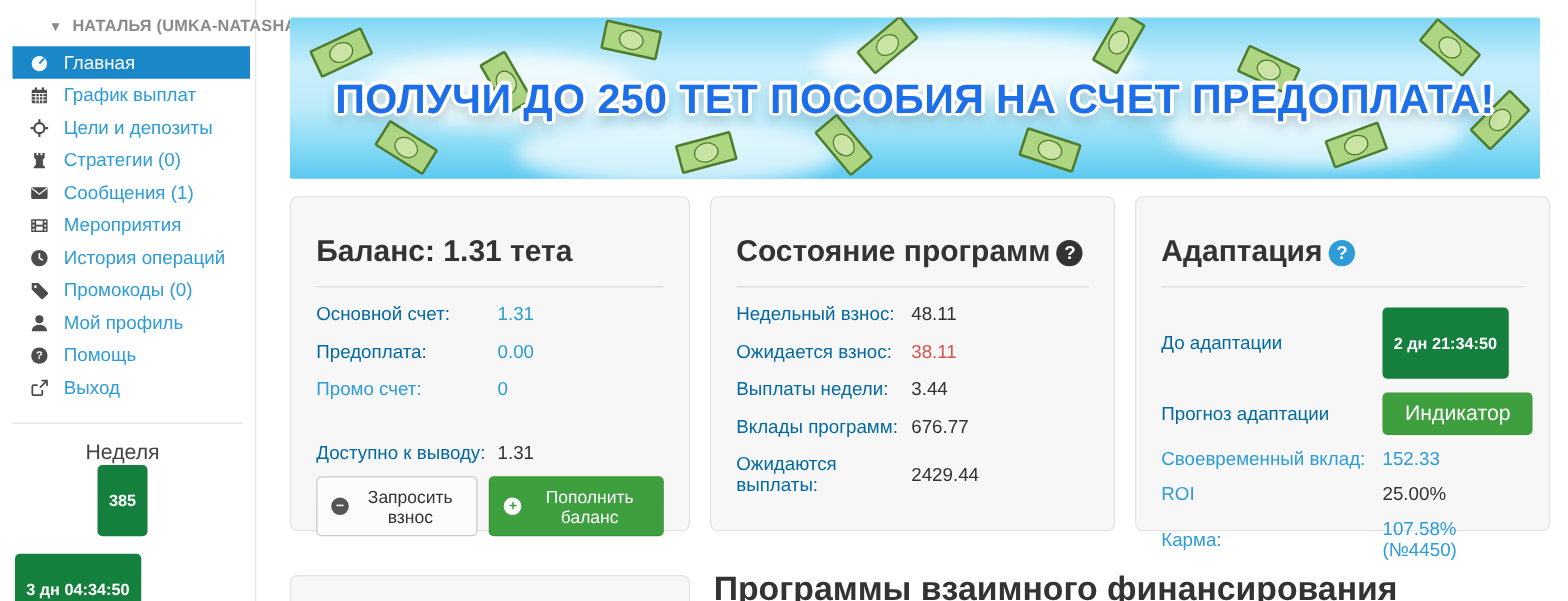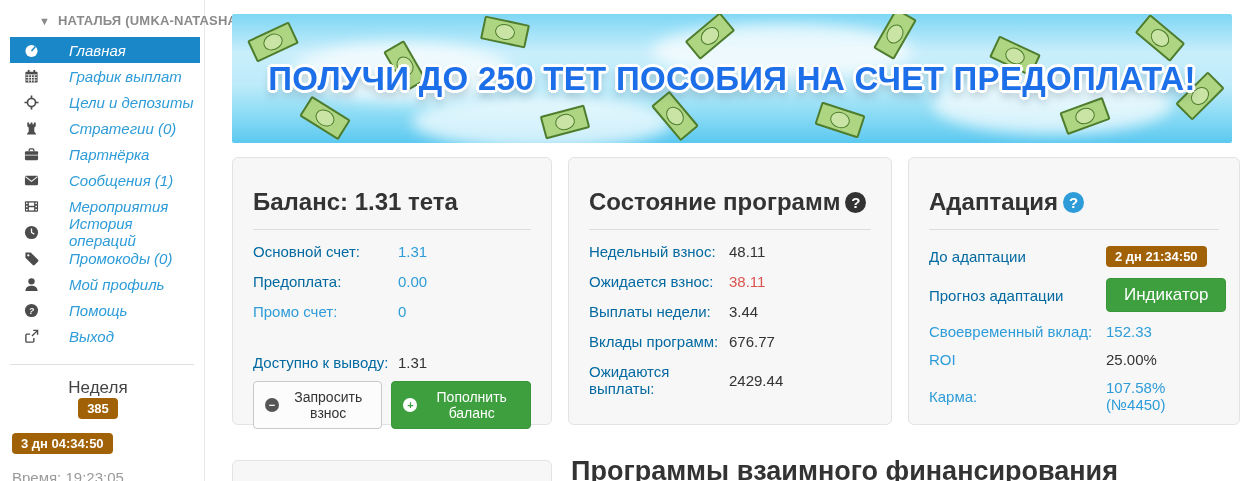--- a/index.html
+++ b/index.html
@@ -16,8 +16,8 @@
     letter-spacing:.2px; white-space:nowrap; cursor:pointer;margin-left:21px; }
   .user-hdr .caret { font-size:11px; margin-right:4px; color:#8a8a8a; }
   nav.menu { margin-left:10px; width:190px; }
-  .item { display:flex; align-items:center; height:26px; padding-left:12px; gap:29px;
-    color:#2d9cd8; font-size:15px; text-decoration:none; cursor:pointer;font-style:italic; }
+  .item { display:flex; align-items:center; height:26px; padding-left:12px; gap:11px;
+    color:#2d9cd8; font-size:15px; text-decoration:none; cursor:pointer; }
   .item .ic { width:18px; display:flex; justify-content:center; align-items:center; color:#4c4c4c; flex:none; }
   .item.active { background:#1a87c9; color:#fff; }
   .item.active .ic { color:#fff; }

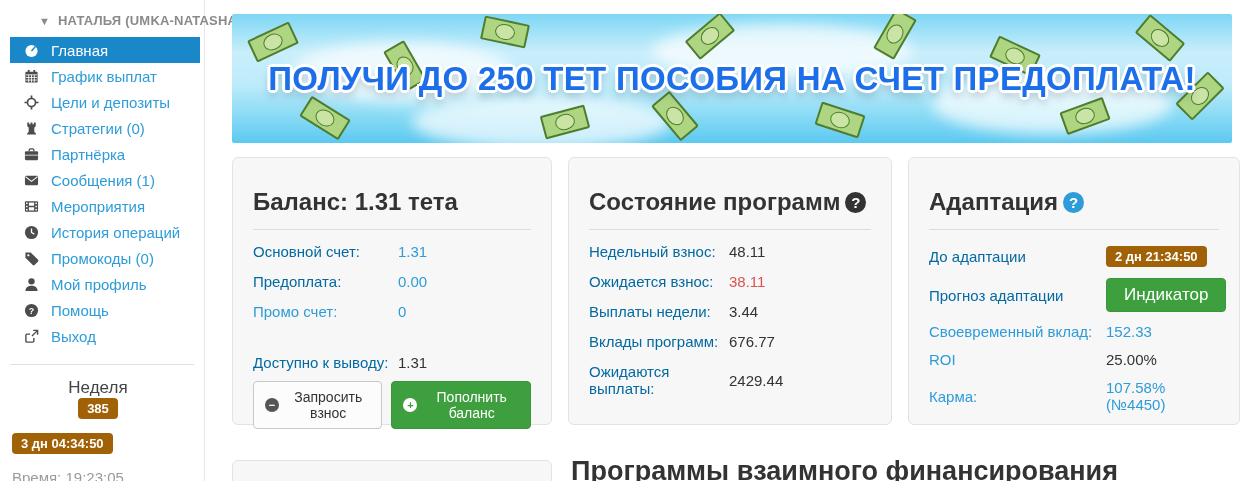--- a/index.html
+++ b/index.html
@@ -136,16 +136,6 @@
     <a class="item">
       <span class="ic">
           <svg width="15" height="15" viewBox="0 0 16 16">
-            <path d="M5.5 4.5V3.2c0-.7.5-1.2 1.2-1.2h2.6c.7 0 1.2.5 1.2 1.2v1.3" fill="none" stroke="currentColor" stroke-width="1.4"></path>
-            <rect x="1" y="4.5" width="14" height="9.5" rx="1.2" fill="currentColor"></rect>
-            <path d="M1 8.7h14" stroke="#fff" stroke-width="0.8"></path>
-          </svg>
-        </span>
-      <span>Партнёрка</span>
-    </a>
-    <a class="item">
-      <span class="ic">
-          <svg width="15" height="15" viewBox="0 0 16 16">
             <rect x="1" y="3" width="14" height="10" rx="1.2" fill="currentColor"></rect>
             <path d="M1.5 3.8L8 9l6.5-5.2" stroke="#fff" stroke-width="1.1" fill="none"></path>
           </svg>

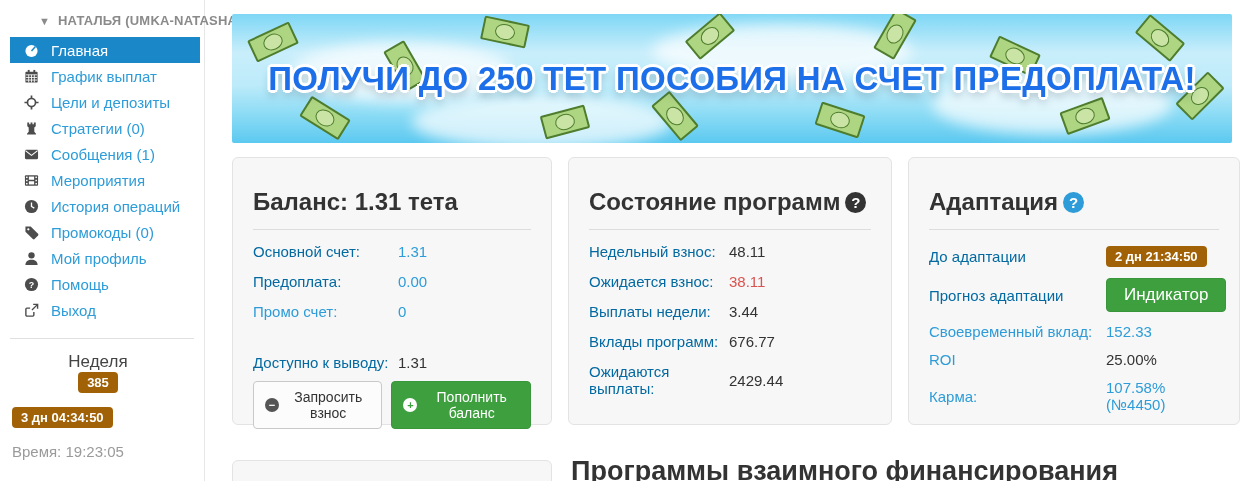--- a/index.html
+++ b/index.html
@@ -24,8 +24,8 @@
   .sb-divider { border:none; border-top:1px solid #e0e0e0; margin:15px 10px 0 10px; }
   .week-row { display:flex; align-items:center; justify-content:space-between;
     margin:13px 20px 0 12px; font-size:17px; color:#444;flex-direction:column; }
-  .badge { background:#a16207; color:#fff; font-weight:bold; font-size:13px;
-    padding:3px 9px; border-radius:4px; display:inline-block; }
+  .badge { background:#15803d; color:#fff; font-weight:bold; font-size:13px;
+    padding:21px 9px; border-radius:4px; display:inline-block; }
   .timer-wrap { margin:14px 0 0 12px; }
   .clock-txt { color:#9a9a9a; font-size:15px; margin:15px 0 0 12px; }
 

